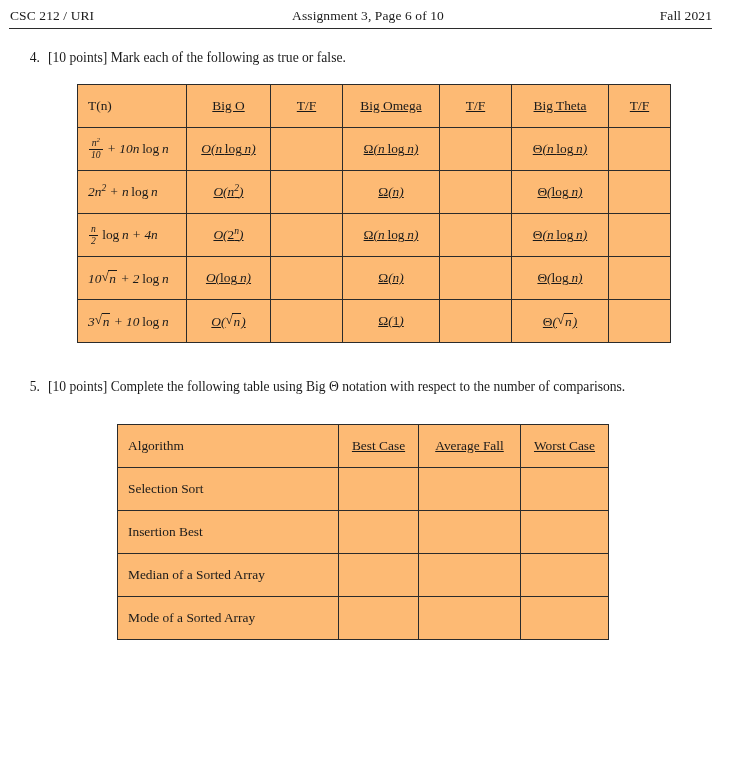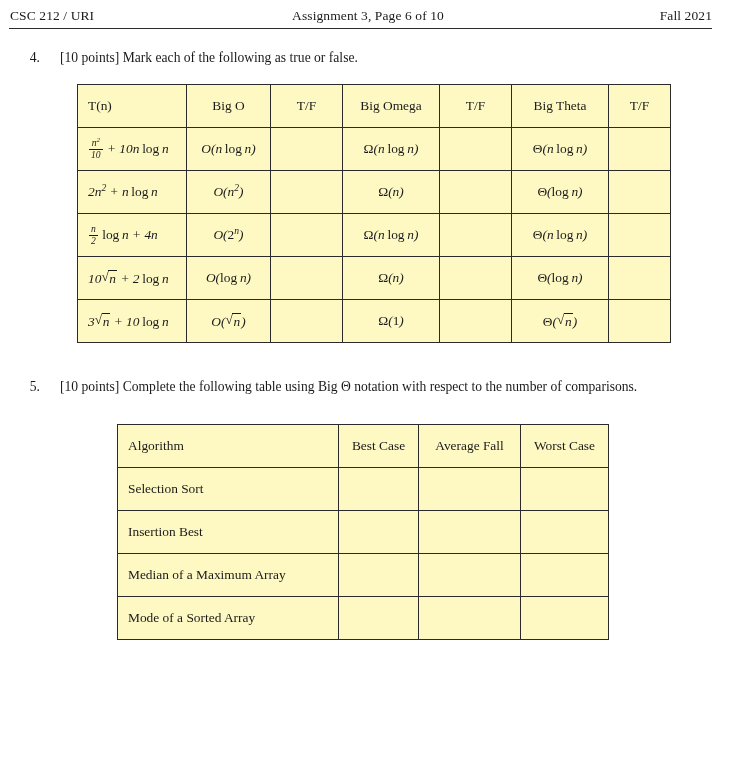--- a/index.html
+++ b/index.html
@@ -68,7 +68,7 @@
     margin-right: 8px;
   }
   .problem .body { white-space: nowrap; }
-  .pts { white-space: nowrap; margin-left: 12px; }
+  .pts { white-space: nowrap; }
 
   #problem-4 { left: 18px; top: 50px; }
   #problem-5 { left: 18px; top: 379px; }

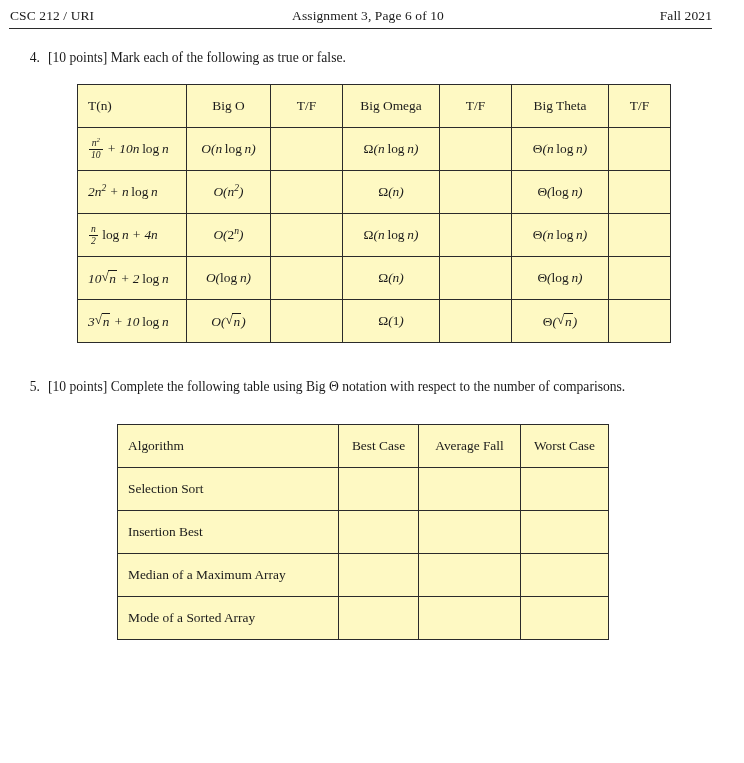--- a/index.html
+++ b/index.html
@@ -78,7 +78,7 @@
     position: absolute;
     border-collapse: collapse;
     table-layout: fixed;
-    background: #fef9c3;
+    background: #fdba74;
     padding-left: 48px;
   }
   table.qtable td, table.qtable th {

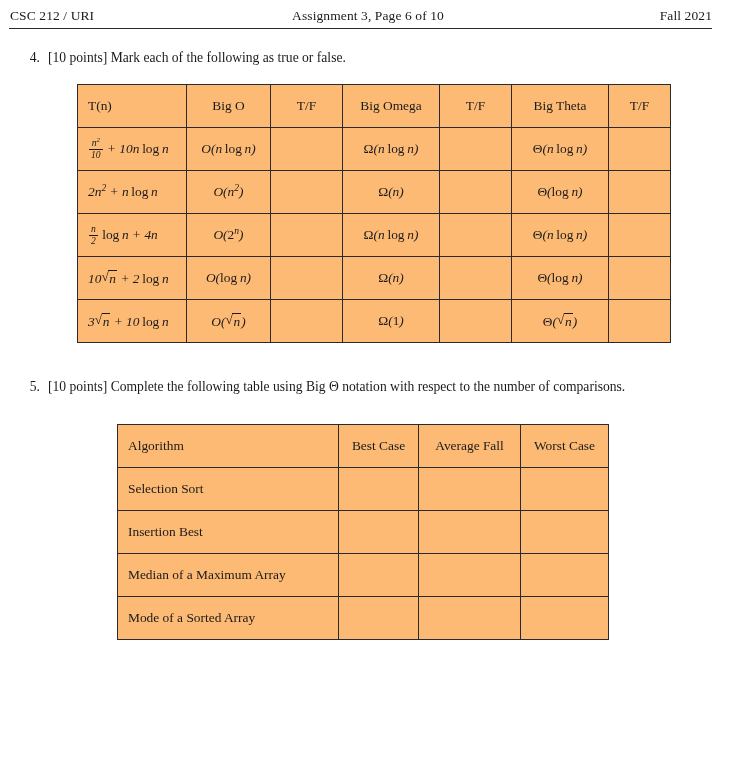--- a/index.html
+++ b/index.html
@@ -94,7 +94,7 @@
     font-size: 13.4px;
   }
   .c-left { text-align: left; }
-  .c-center { text-align: center; }
+  .c-center { text-align: center; text-decoration: underline; }
 
   
   #table-truefalse {

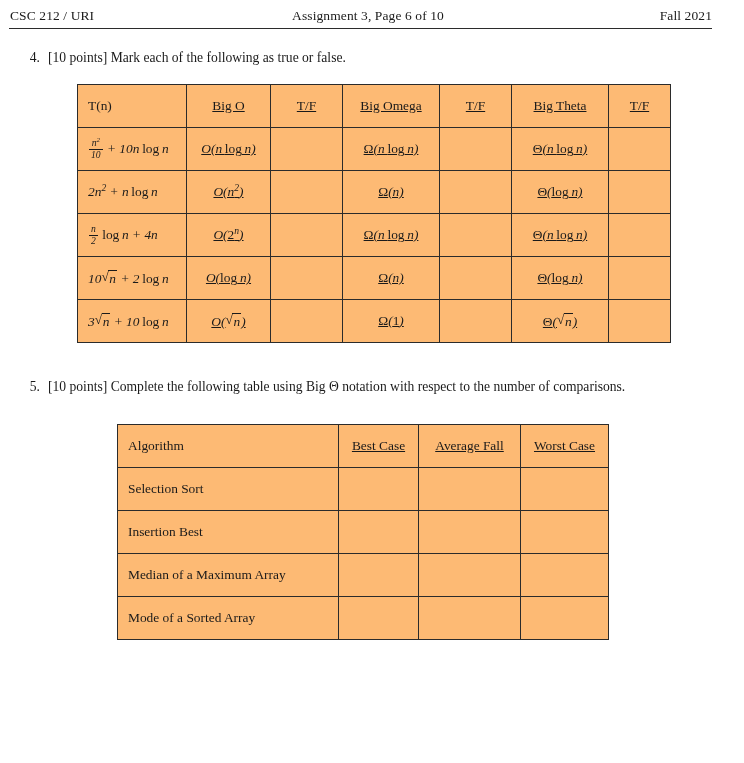--- a/index.html
+++ b/index.html
@@ -333,7 +333,7 @@
         <td class="c-center"></td>
       </tr>
       <tr>
-        <td class="c-left">Median of a Maximum Array</td>
+        <td class="c-left">Median of a Sorted Array</td>
         <td class="c-center"></td>
         <td class="c-center"></td>
         <td class="c-center"></td>

